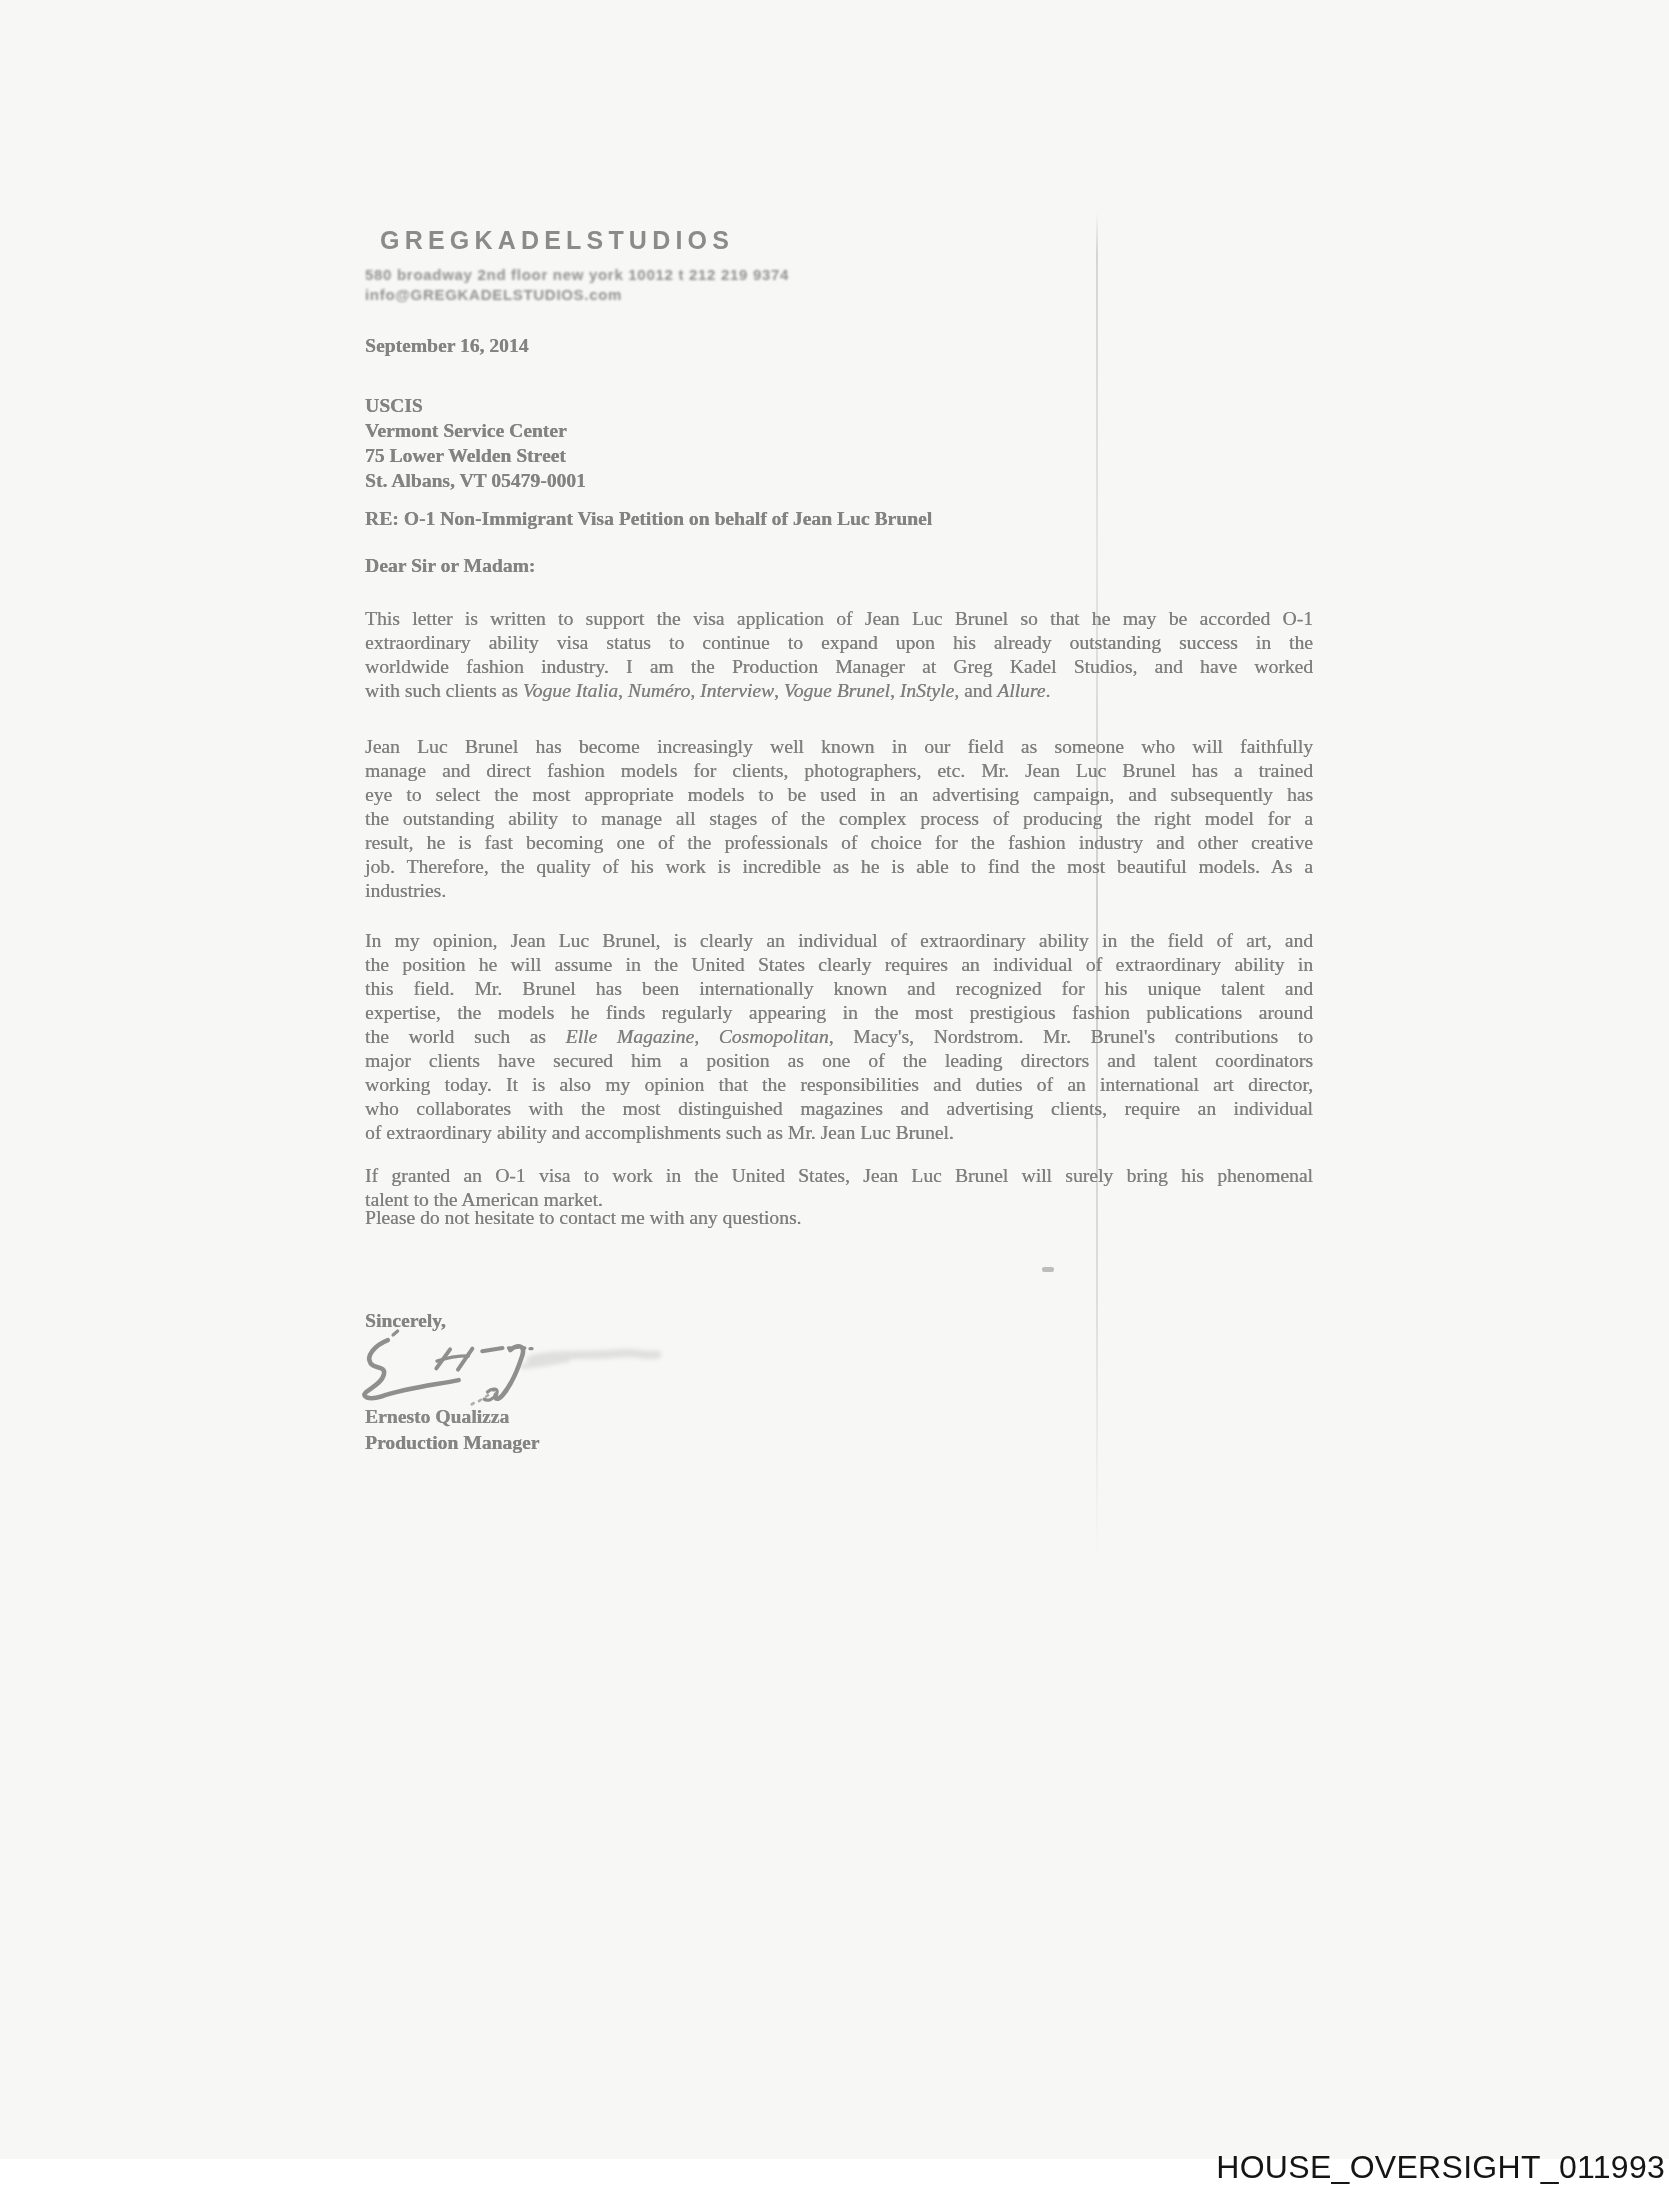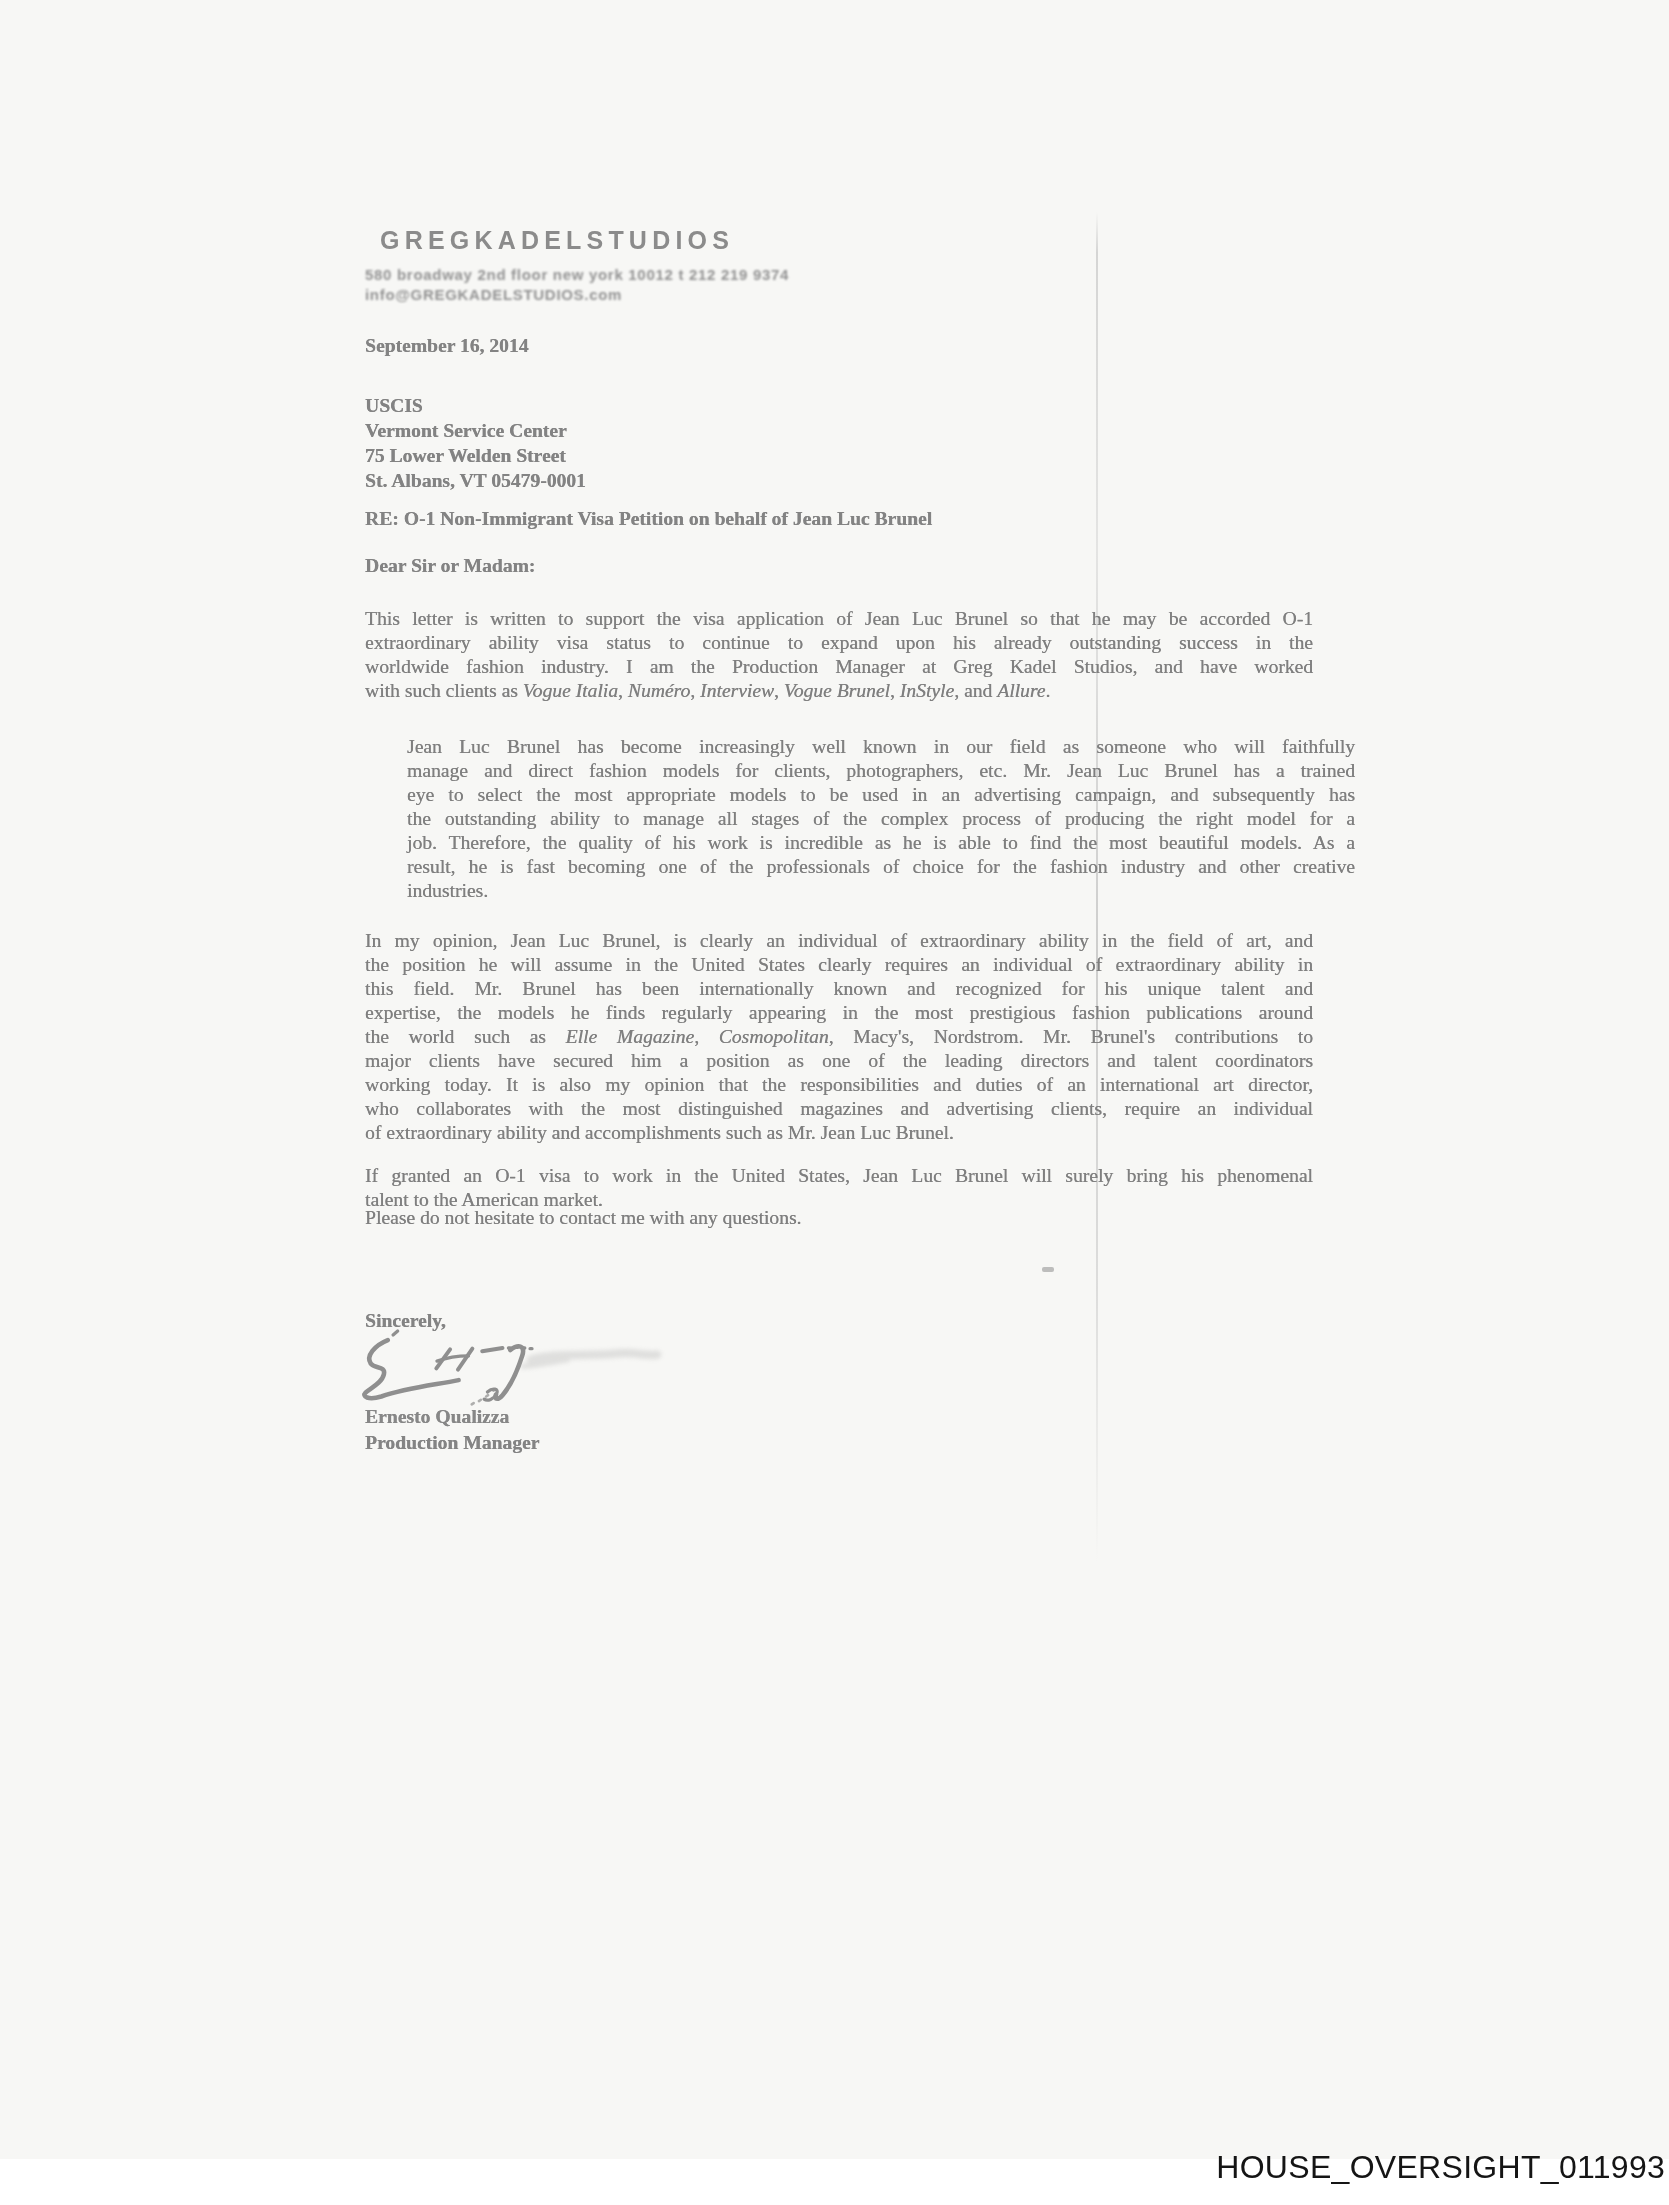--- a/index.html
+++ b/index.html
@@ -71,7 +71,7 @@
   }
   .para .j { text-align: justify; text-align-last: justify; }
   .p1 { top: 607px; }
-  .p2 { top: 735px; margin-left: 42px; }
+  .p2 { top: 735px; }
   .p3 { top: 929px; }
   .p4 { top: 1164px; }
   .p5 { top: 1206px; }

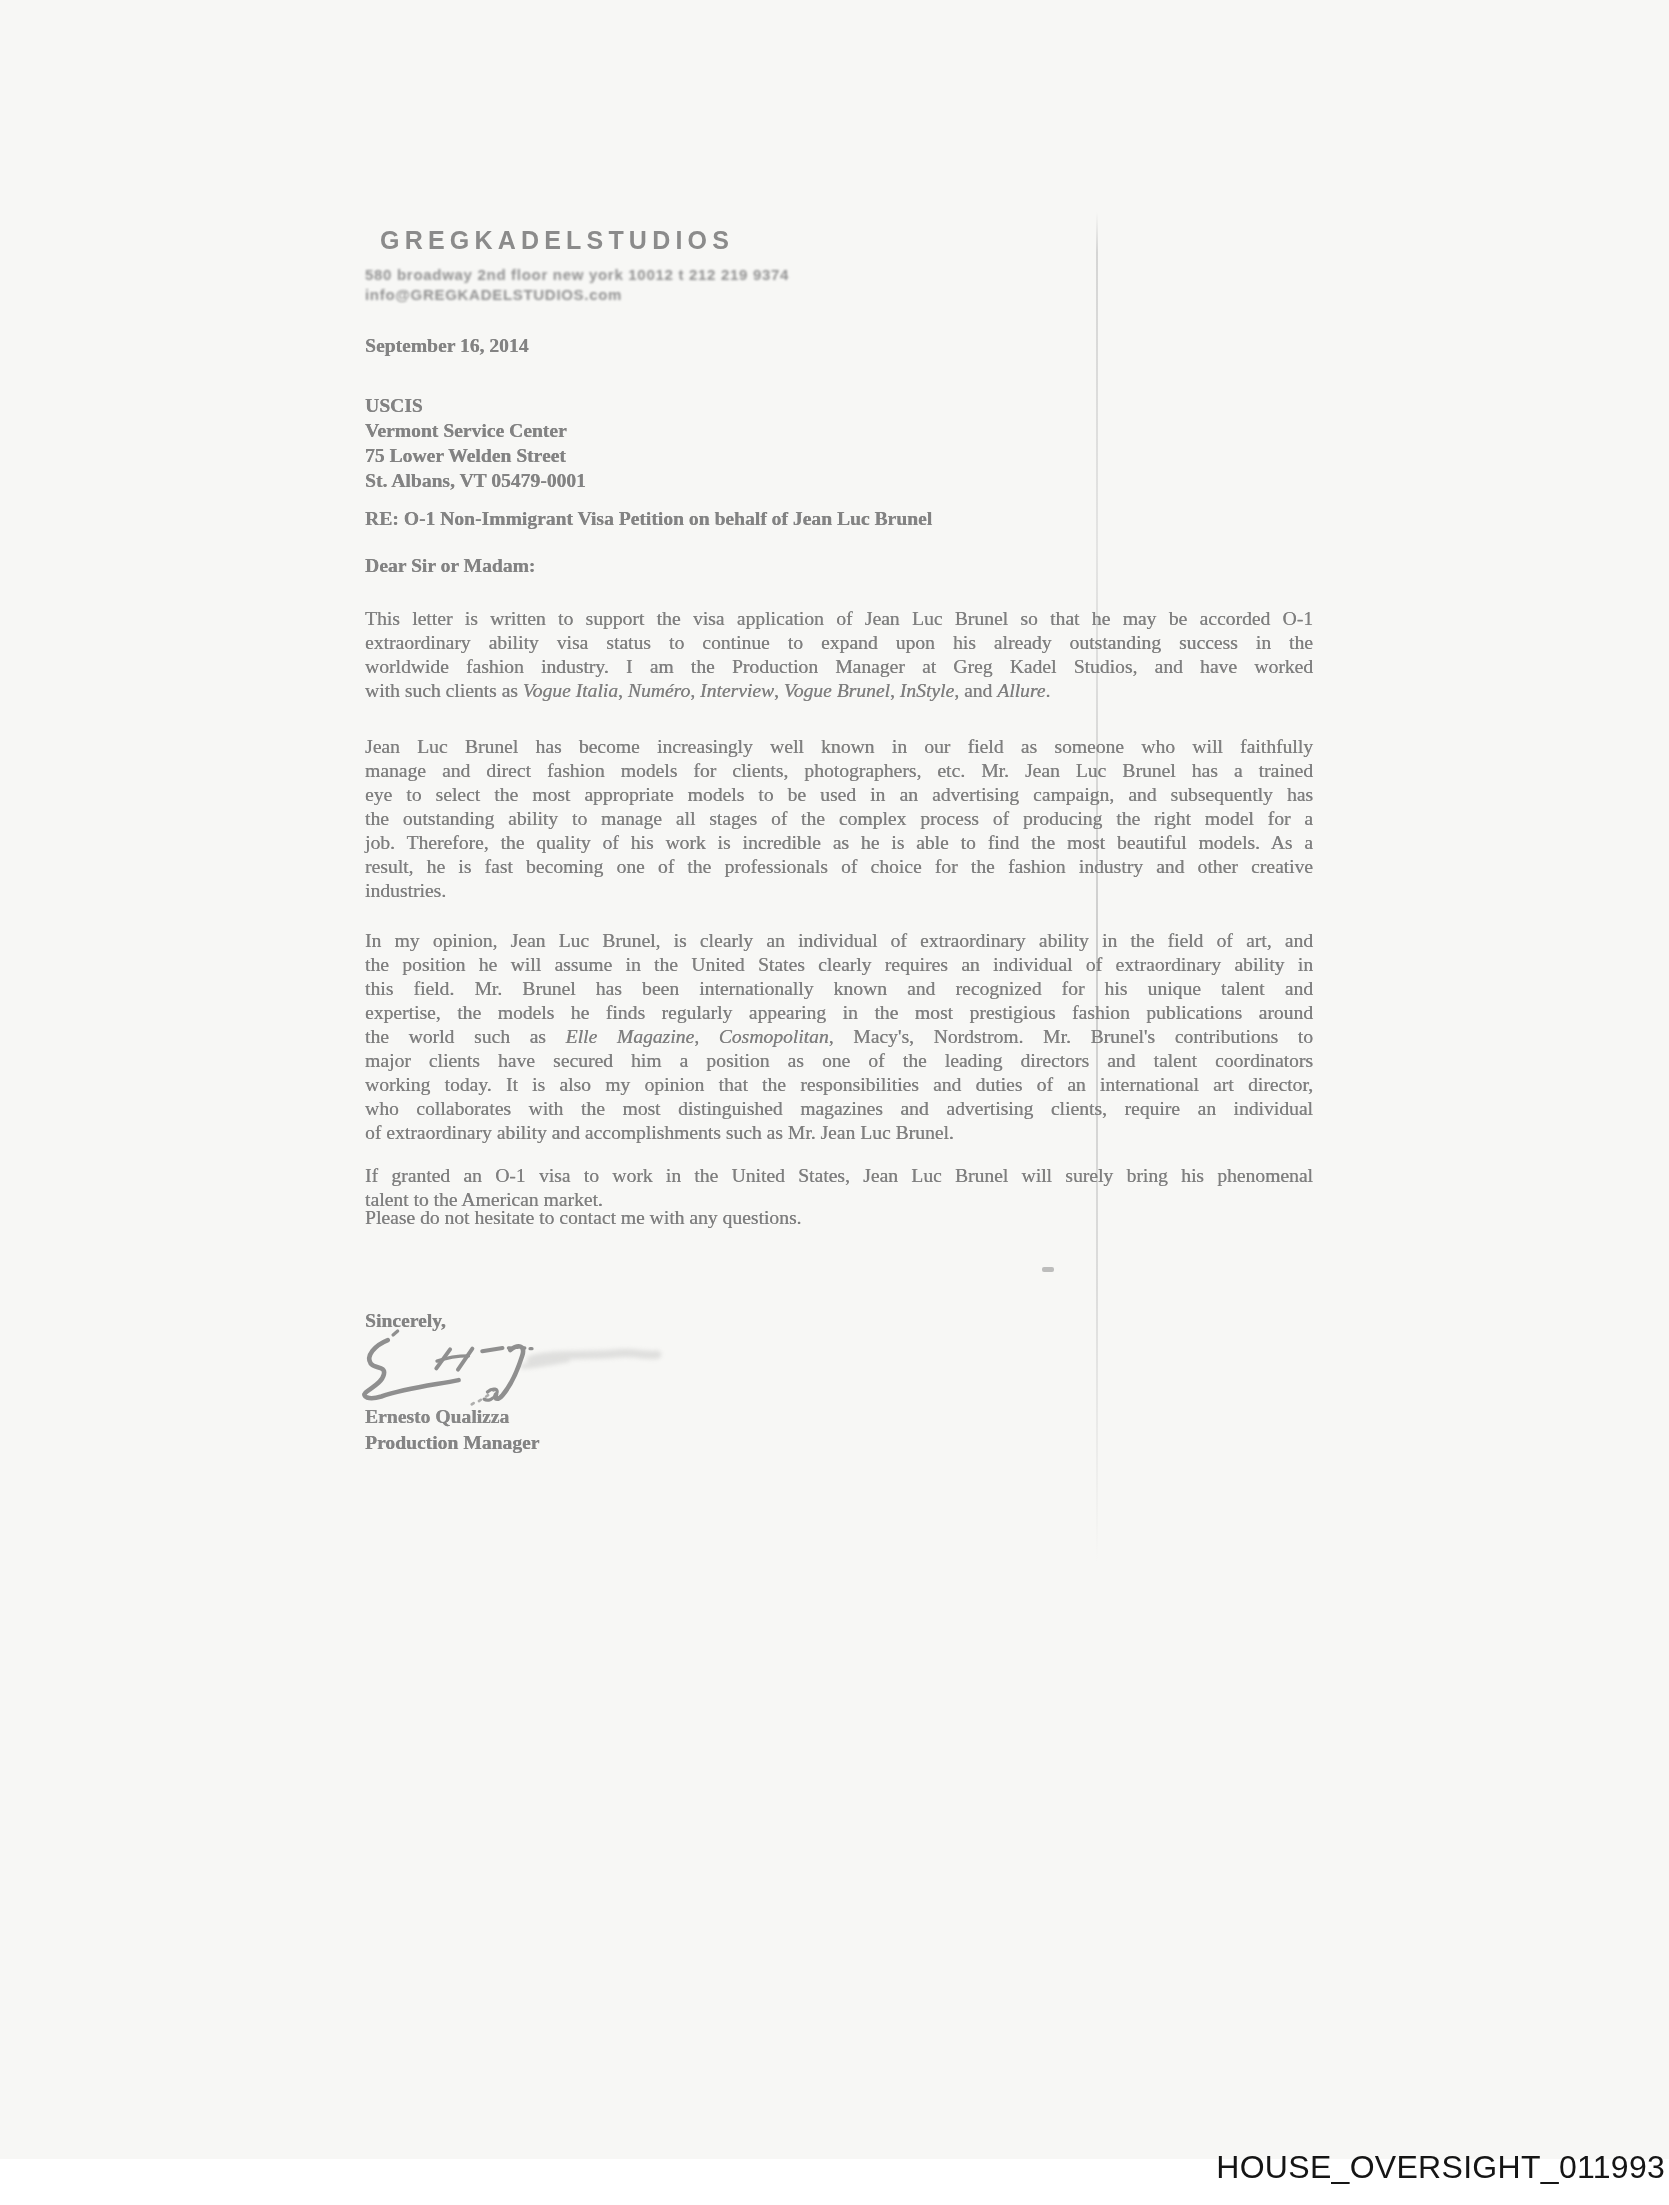--- a/index.html
+++ b/index.html
@@ -126,8 +126,8 @@
       <div class="j">manage and direct fashion models for clients, photographers, etc. Mr. Jean Luc Brunel has a trained</div>
       <div class="j">eye to select the most appropriate models to be used in an advertising campaign, and subsequently has</div>
       <div class="j">the outstanding ability to manage all stages of the complex process of producing the right model for a</div>
+      <div class="j">result, he is fast becoming one of the professionals of choice for the fashion industry and other creative</div>
       <div class="j">job. Therefore, the quality of his work is incredible as he is able to find the most beautiful models. As a</div>
-      <div class="j">result, he is fast becoming one of the professionals of choice for the fashion industry and other creative</div>
       <div>industries.</div>
     </div>
 

